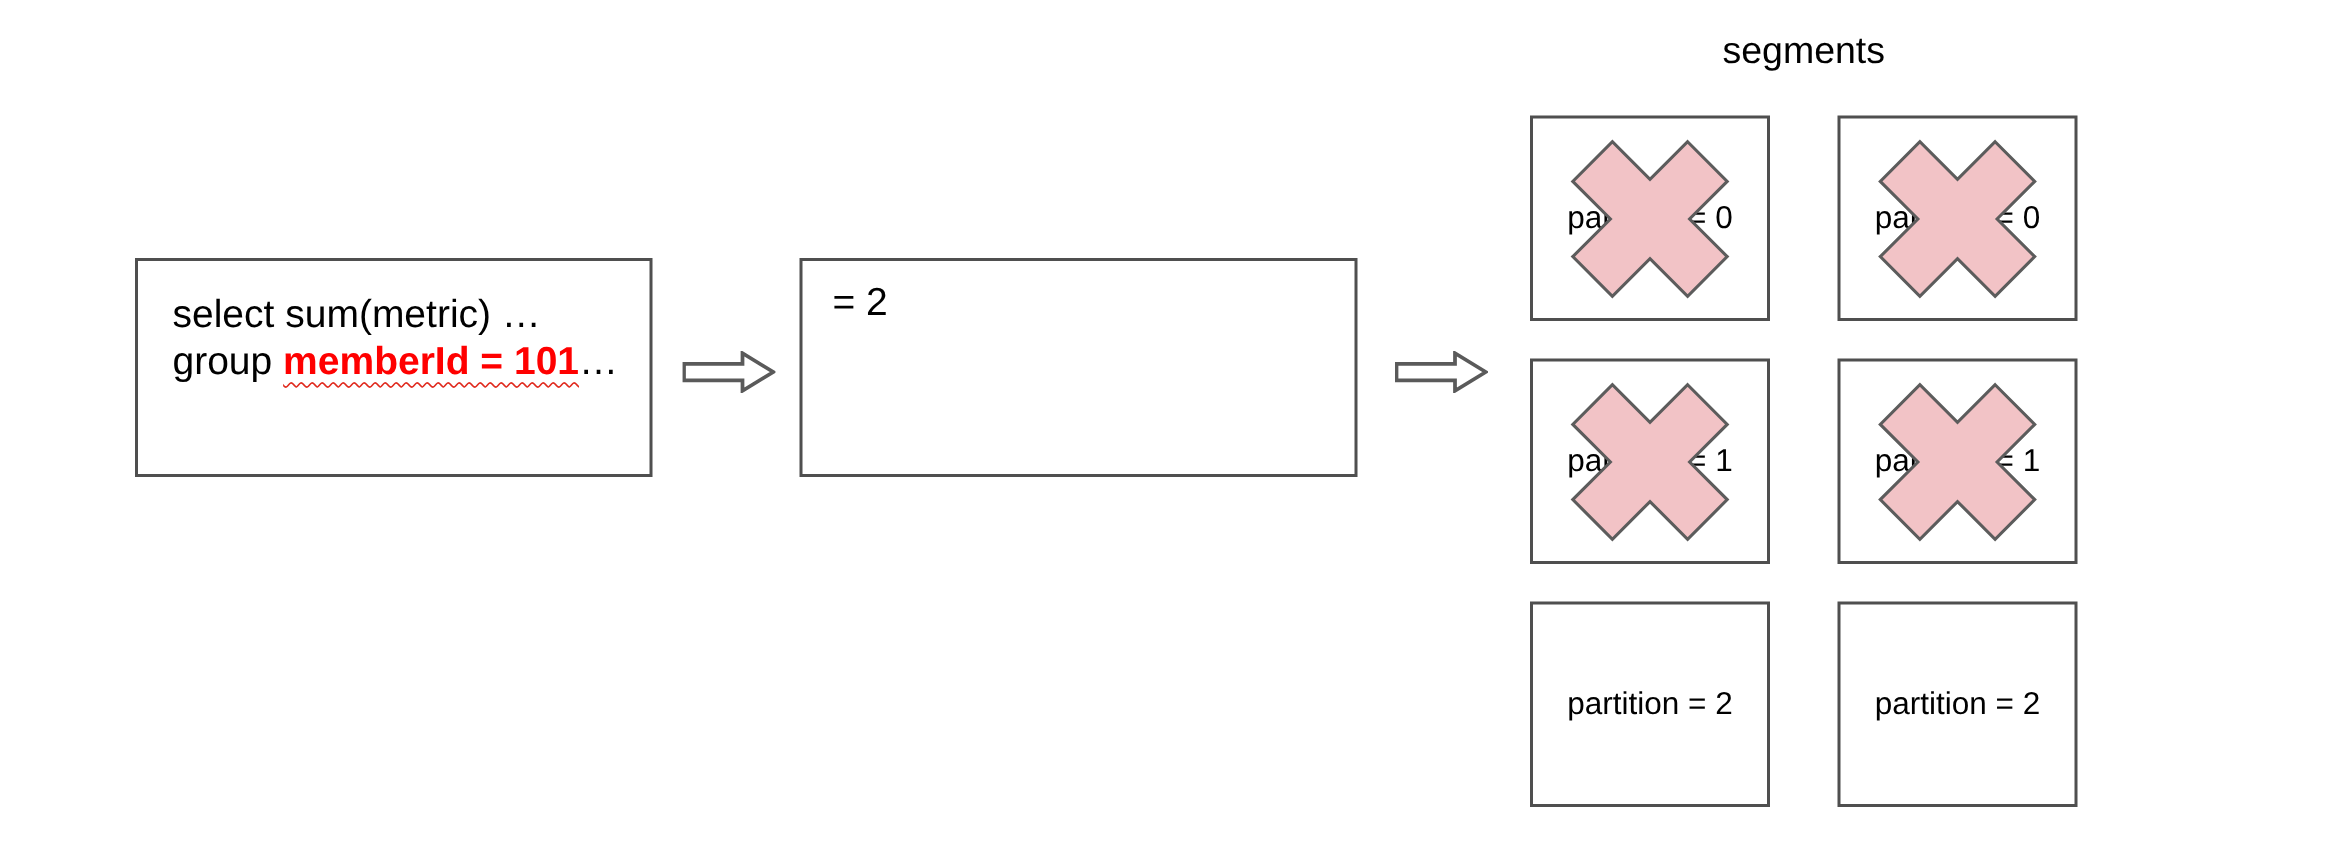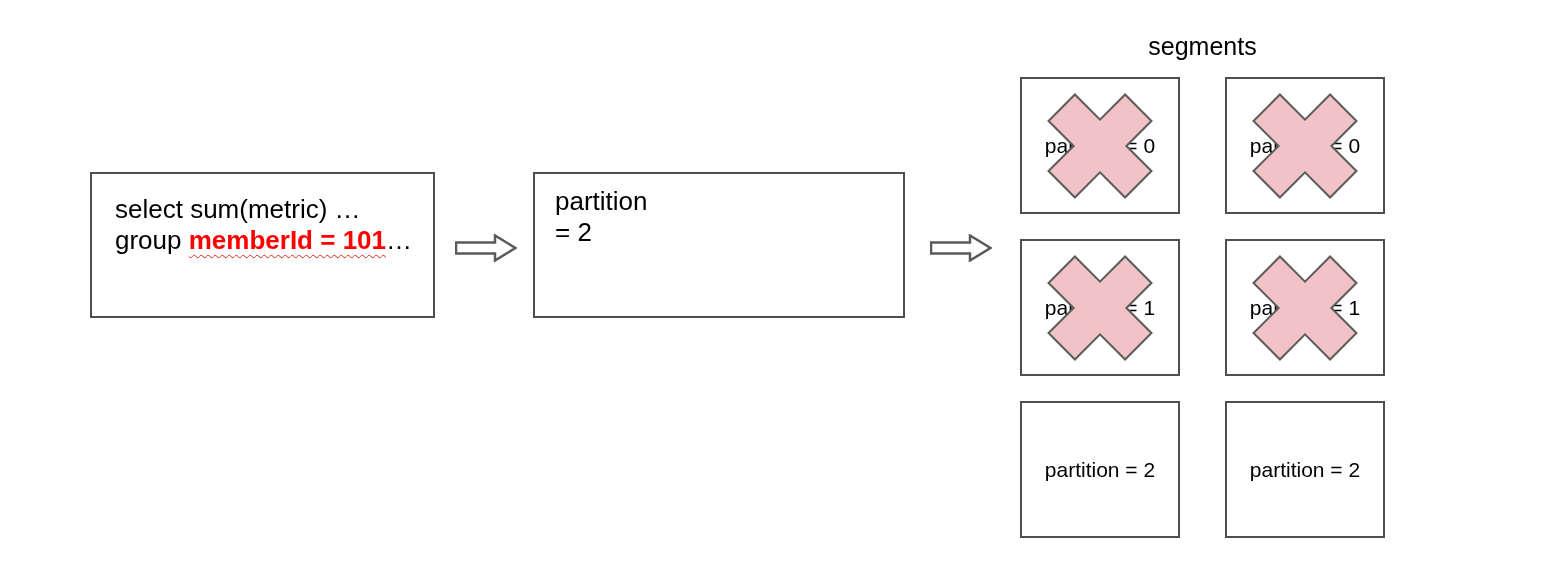--- a/index.html
+++ b/index.html
@@ -35,7 +35,7 @@
   .arrow-2{left:930px;top:234px;}
   .arrow polygon{fill:var(--arrow_fill);stroke:var(--arrow_stroke);stroke-width:2.5;stroke-linejoin:miter;}
   .segments-title{
-    position:absolute;left:1020px;top:32px;width:365px;text-align:center;
+    position:absolute;left:1020px;top:20px;width:365px;text-align:center;
     font-size:25px;line-height:28px;
   }
   .segments-grid{

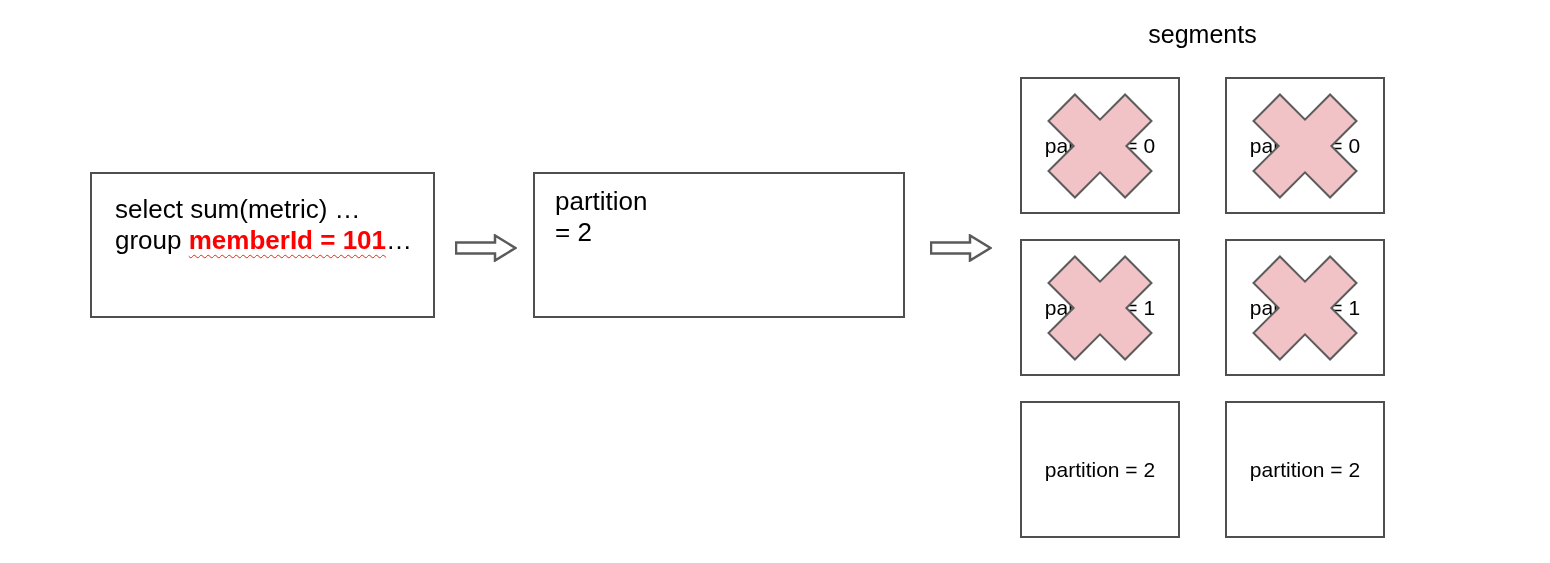--- a/index.html
+++ b/index.html
@@ -69,7 +69,6 @@
   </svg>
 
   <div class="outline-box formula-box">
-    <div class="line">partition</div>
     <div class="line">= 2</div>
   </div>
 

